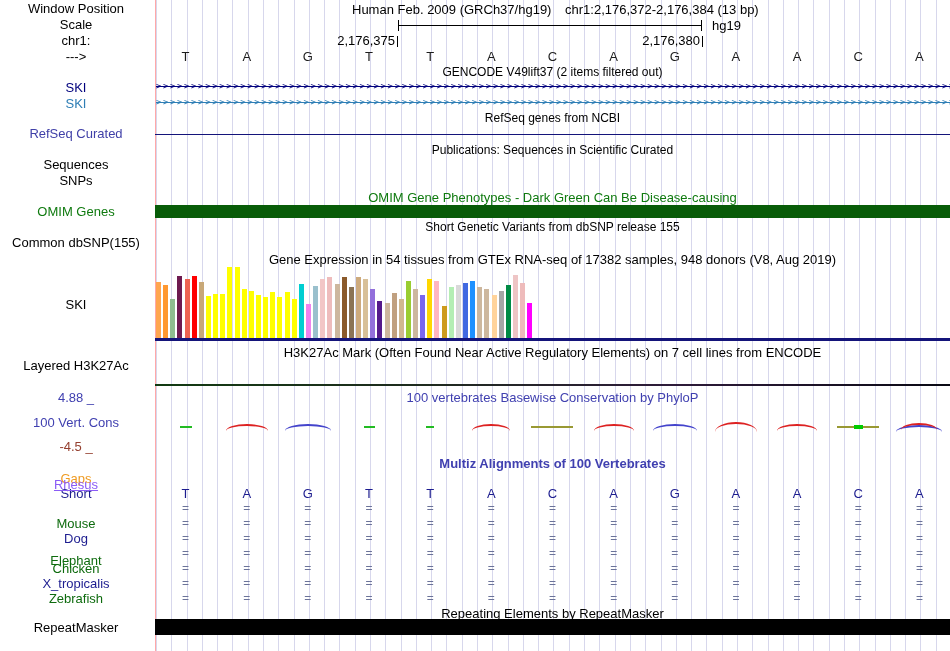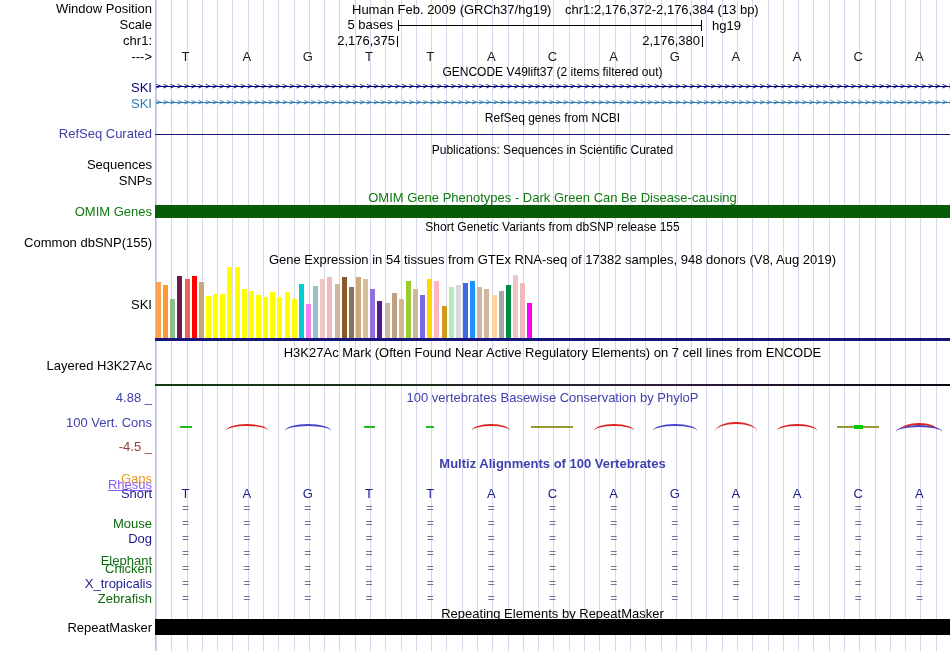--- a/index.html
+++ b/index.html
@@ -8,7 +8,7 @@
   #grid{position:absolute;left:155px;top:0;width:795px;height:651px;box-sizing:border-box;
         border-left:1px solid #ffa8a8;
         background:repeating-linear-gradient(to right,#d7d7ec 0px,#d7d7ec 1px,transparent 1px,transparent 15.288px);}
-  .lbl{position:absolute;left:0;width:152px;text-align:right;font-size:13px;line-height:13px;white-space:nowrap;}
+  .lbl{position:absolute;left:0;width:152px;text-align:center;font-size:13px;line-height:13px;white-space:nowrap;}
   .title{position:absolute;left:155px;width:795px;text-align:center;font-size:12px;line-height:13px;white-space:nowrap;}
   .title-lg{font-size:13px;}
   .hline{position:absolute;height:1px;background:#14147a;left:155px;width:795px;}

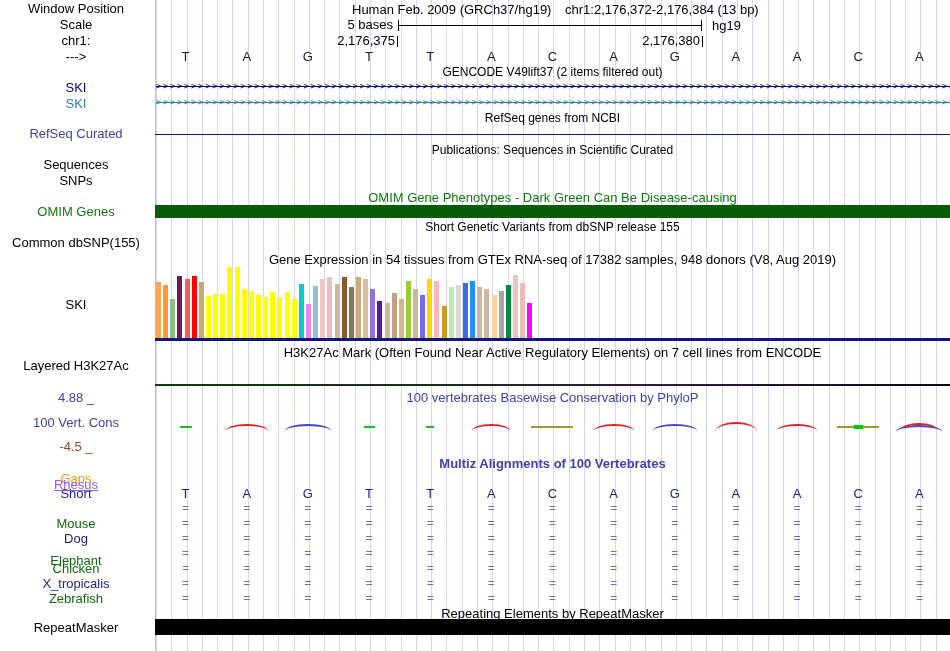--- a/index.html
+++ b/index.html
@@ -47,7 +47,6 @@
   <div style="position:absolute;left:352px;top:2px;font-size:13px;white-space:nowrap">Human Feb. 2009 (GRCh37/hg19)</div>
   <div style="position:absolute;left:565px;top:2px;font-size:13px;white-space:nowrap">chr1:2,176,372-2,176,384 (13 bp)</div>
 
-  <div class="coordnum" style="left:155px;top:18px;width:238px">5 bases</div>
   <div id="scale-bar"></div>
   <div style="position:absolute;left:712px;top:18px;font-size:13px">hg19</div>
 

